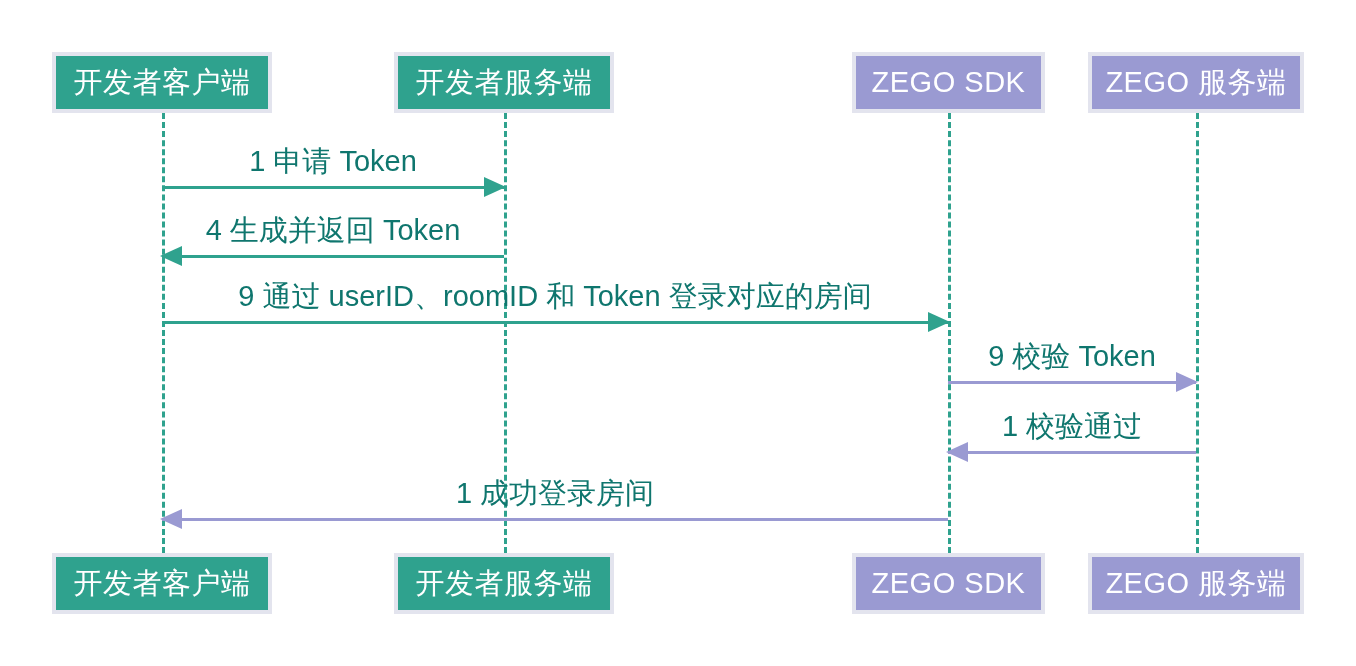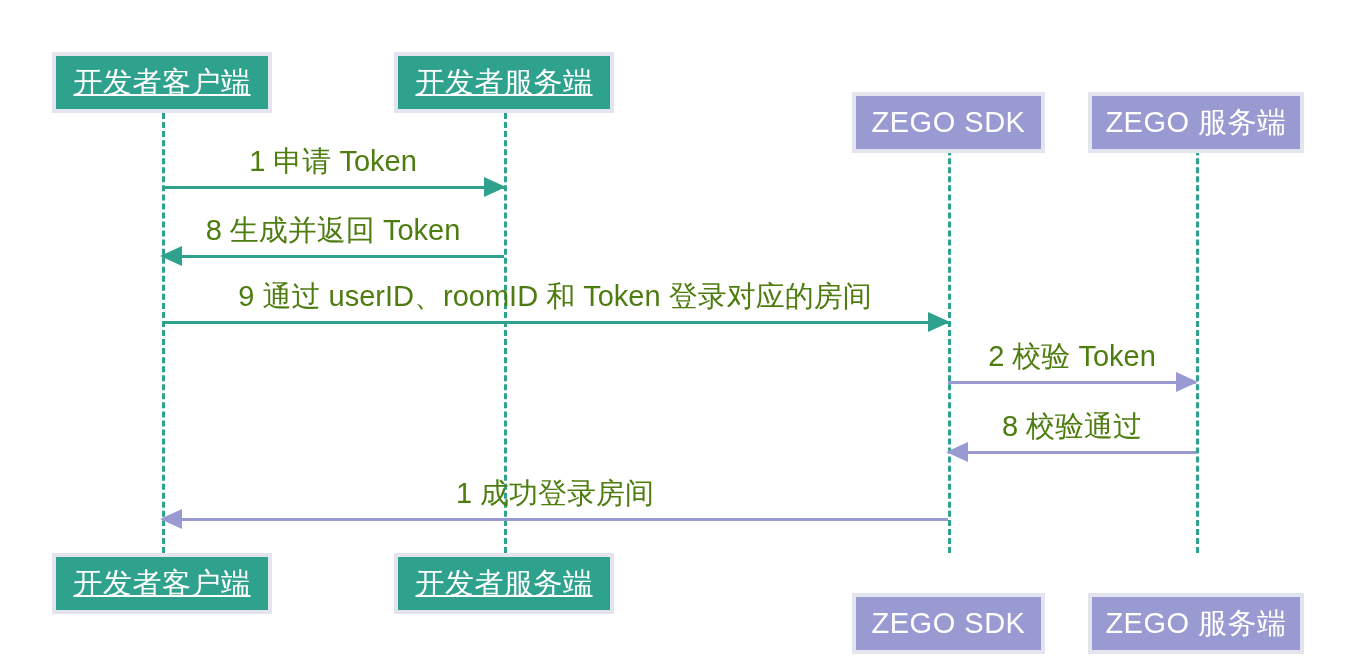--- a/index.html
+++ b/index.html
@@ -31,7 +31,7 @@
     white-space: nowrap;
     user-select: none;
   }
-  .participant-box.teal   { background: #2fa28e; text-decoration: underline; }
+  .participant-box.teal   { background: #2fa28e; }
   .participant-box.purple { background: #9a9ad2; margin-top: 40px; }
 
   .lifeline {

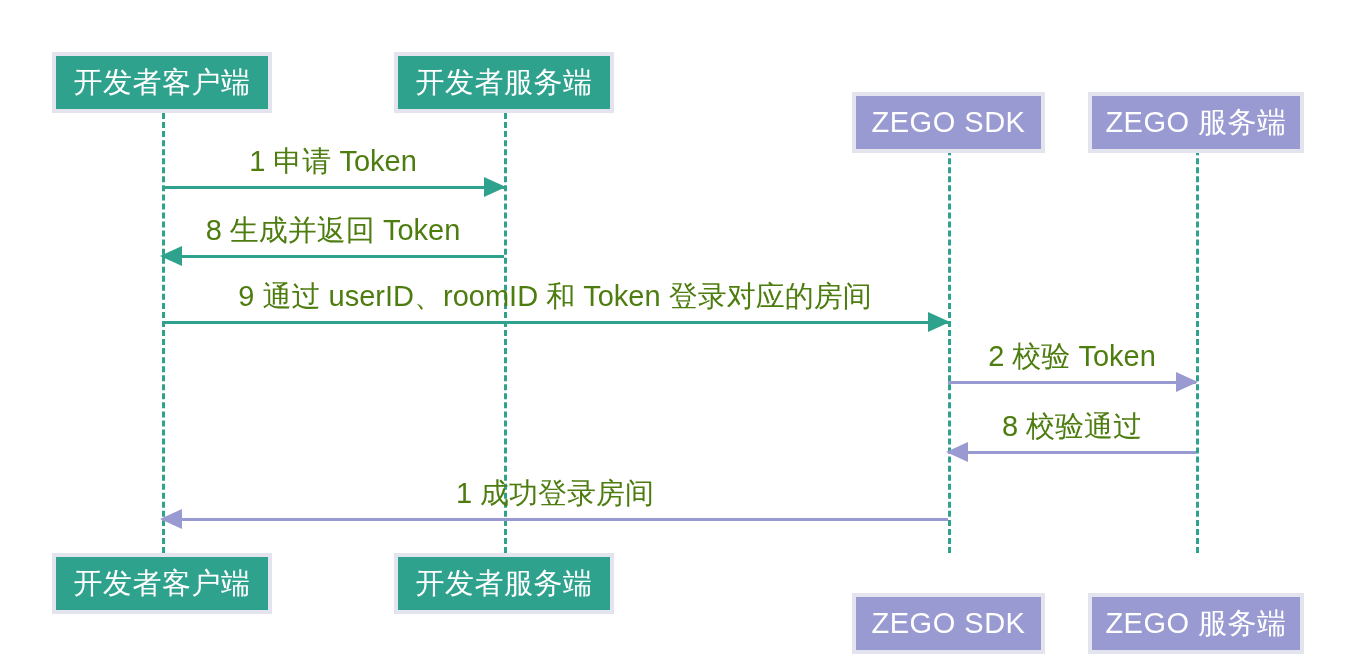--- a/index.html
+++ b/index.html
@@ -32,7 +32,7 @@
     user-select: none;
   }
   .participant-box.teal   { background: #2fa28e; }
-  .participant-box.purple { background: #9a9ad2; margin-top: 40px; }
+  .participant-box.purple { background: #9a9ad2; }
 
   .lifeline {
     position: absolute;

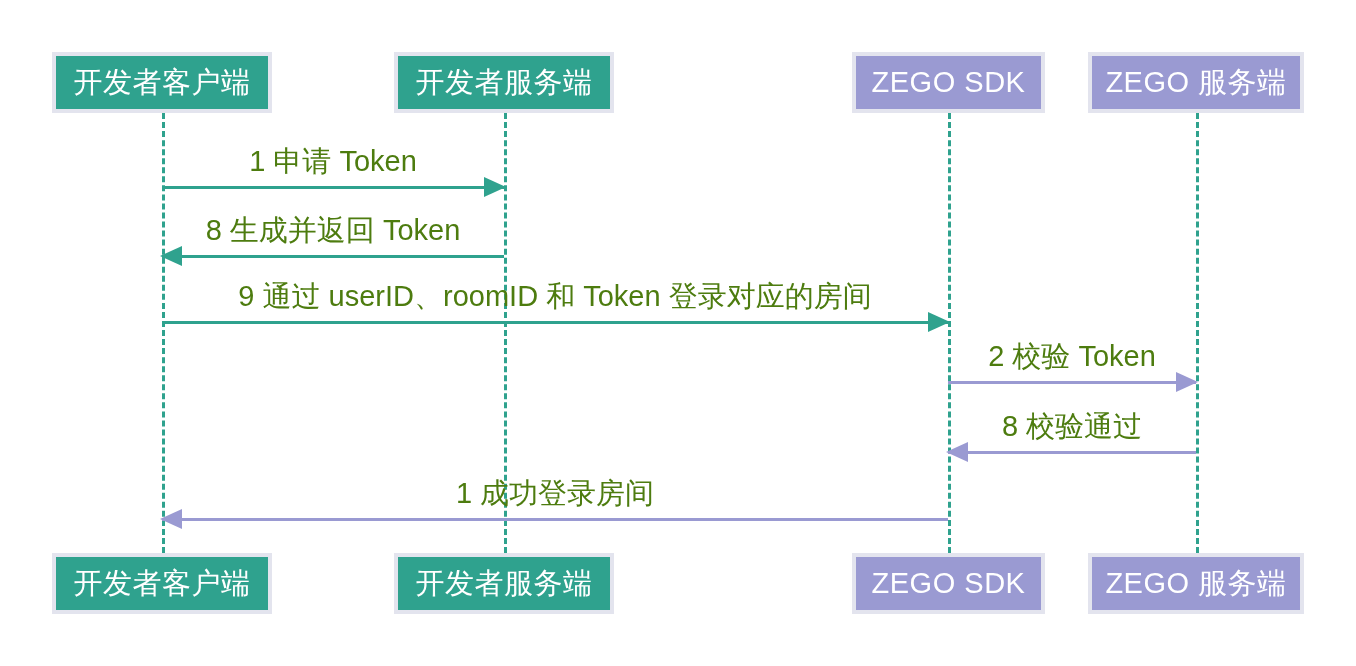--- a/index.html
+++ b/index.html
@@ -79,7 +79,7 @@
     left: 0;
     right: 0;
     text-align: center;
-    color: #4d7c0f;
+    color: #0f766e;
     font-size: 29px;
     line-height: 1.1;
     white-space: nowrap;

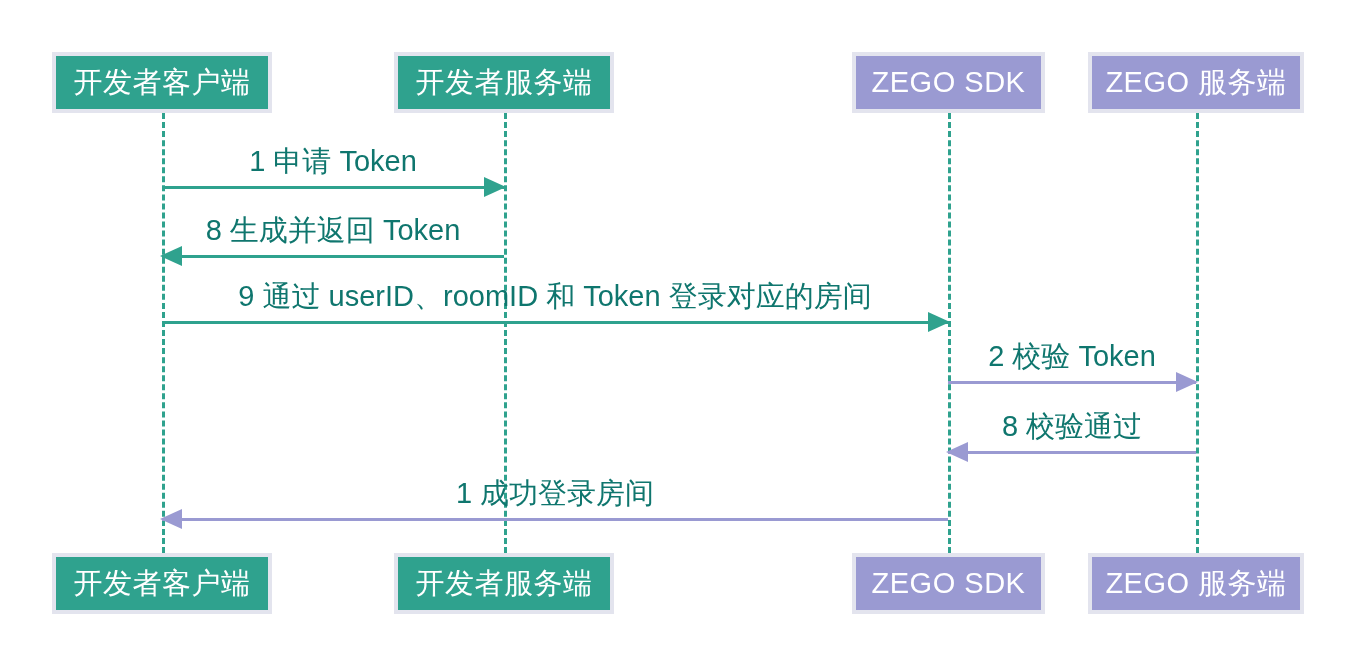--- a/index.html
+++ b/index.html
@@ -113,7 +113,7 @@
   </div>
 
   <div class="msg teal left" style="left:162px; width:342px; top:255px;">
-    <div class="msg-label">8 生成并返回 Token</div>
+    <div class="msg-label">4 生成并返回 Token</div>
     <div class="line"></div>
     <div class="arrowhead"></div>
   </div>

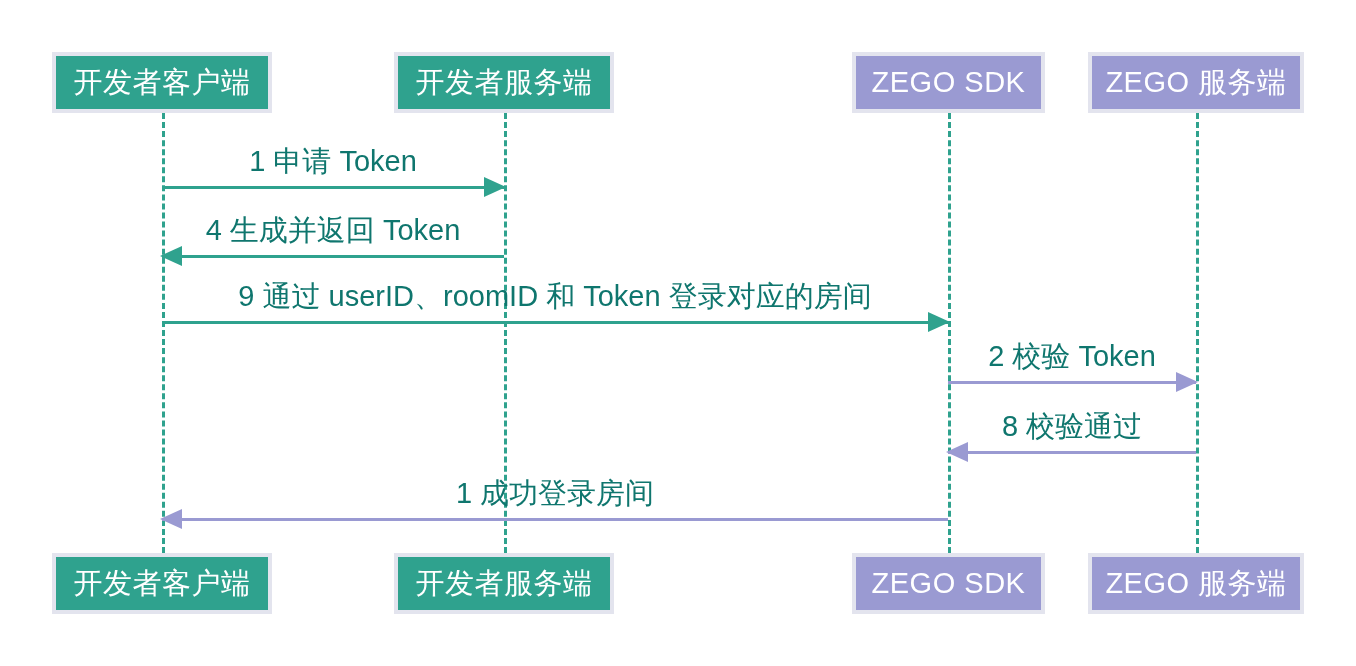--- a/index.html
+++ b/index.html
@@ -125,7 +125,7 @@
   </div>
 
   <div class="msg purple right" style="left:948px; width:248px; top:381px;">
-    <div class="msg-label">2 校验 Token</div>
+    <div class="msg-label">9 校验 Token</div>
     <div class="line"></div>
     <div class="arrowhead"></div>
   </div>

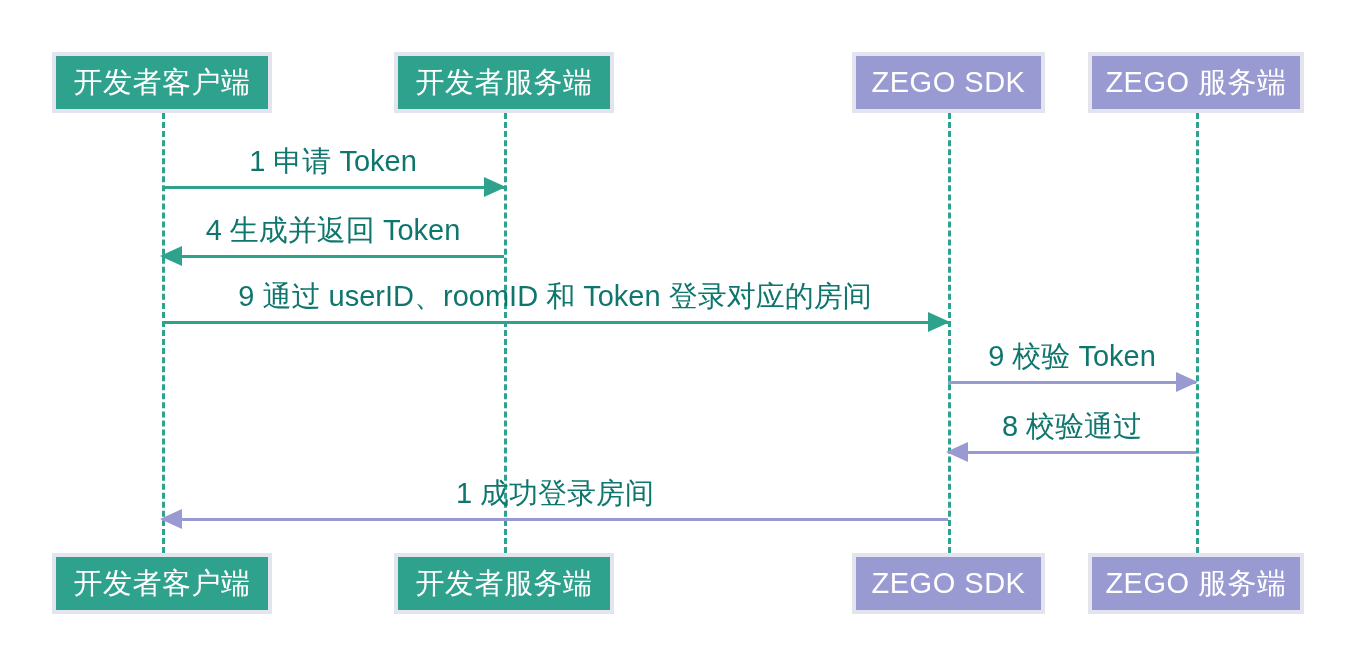--- a/index.html
+++ b/index.html
@@ -131,7 +131,7 @@
   </div>
 
   <div class="msg purple left" style="left:948px; width:248px; top:451px;">
-    <div class="msg-label">8 校验通过</div>
+    <div class="msg-label">1 校验通过</div>
     <div class="line"></div>
     <div class="arrowhead"></div>
   </div>

